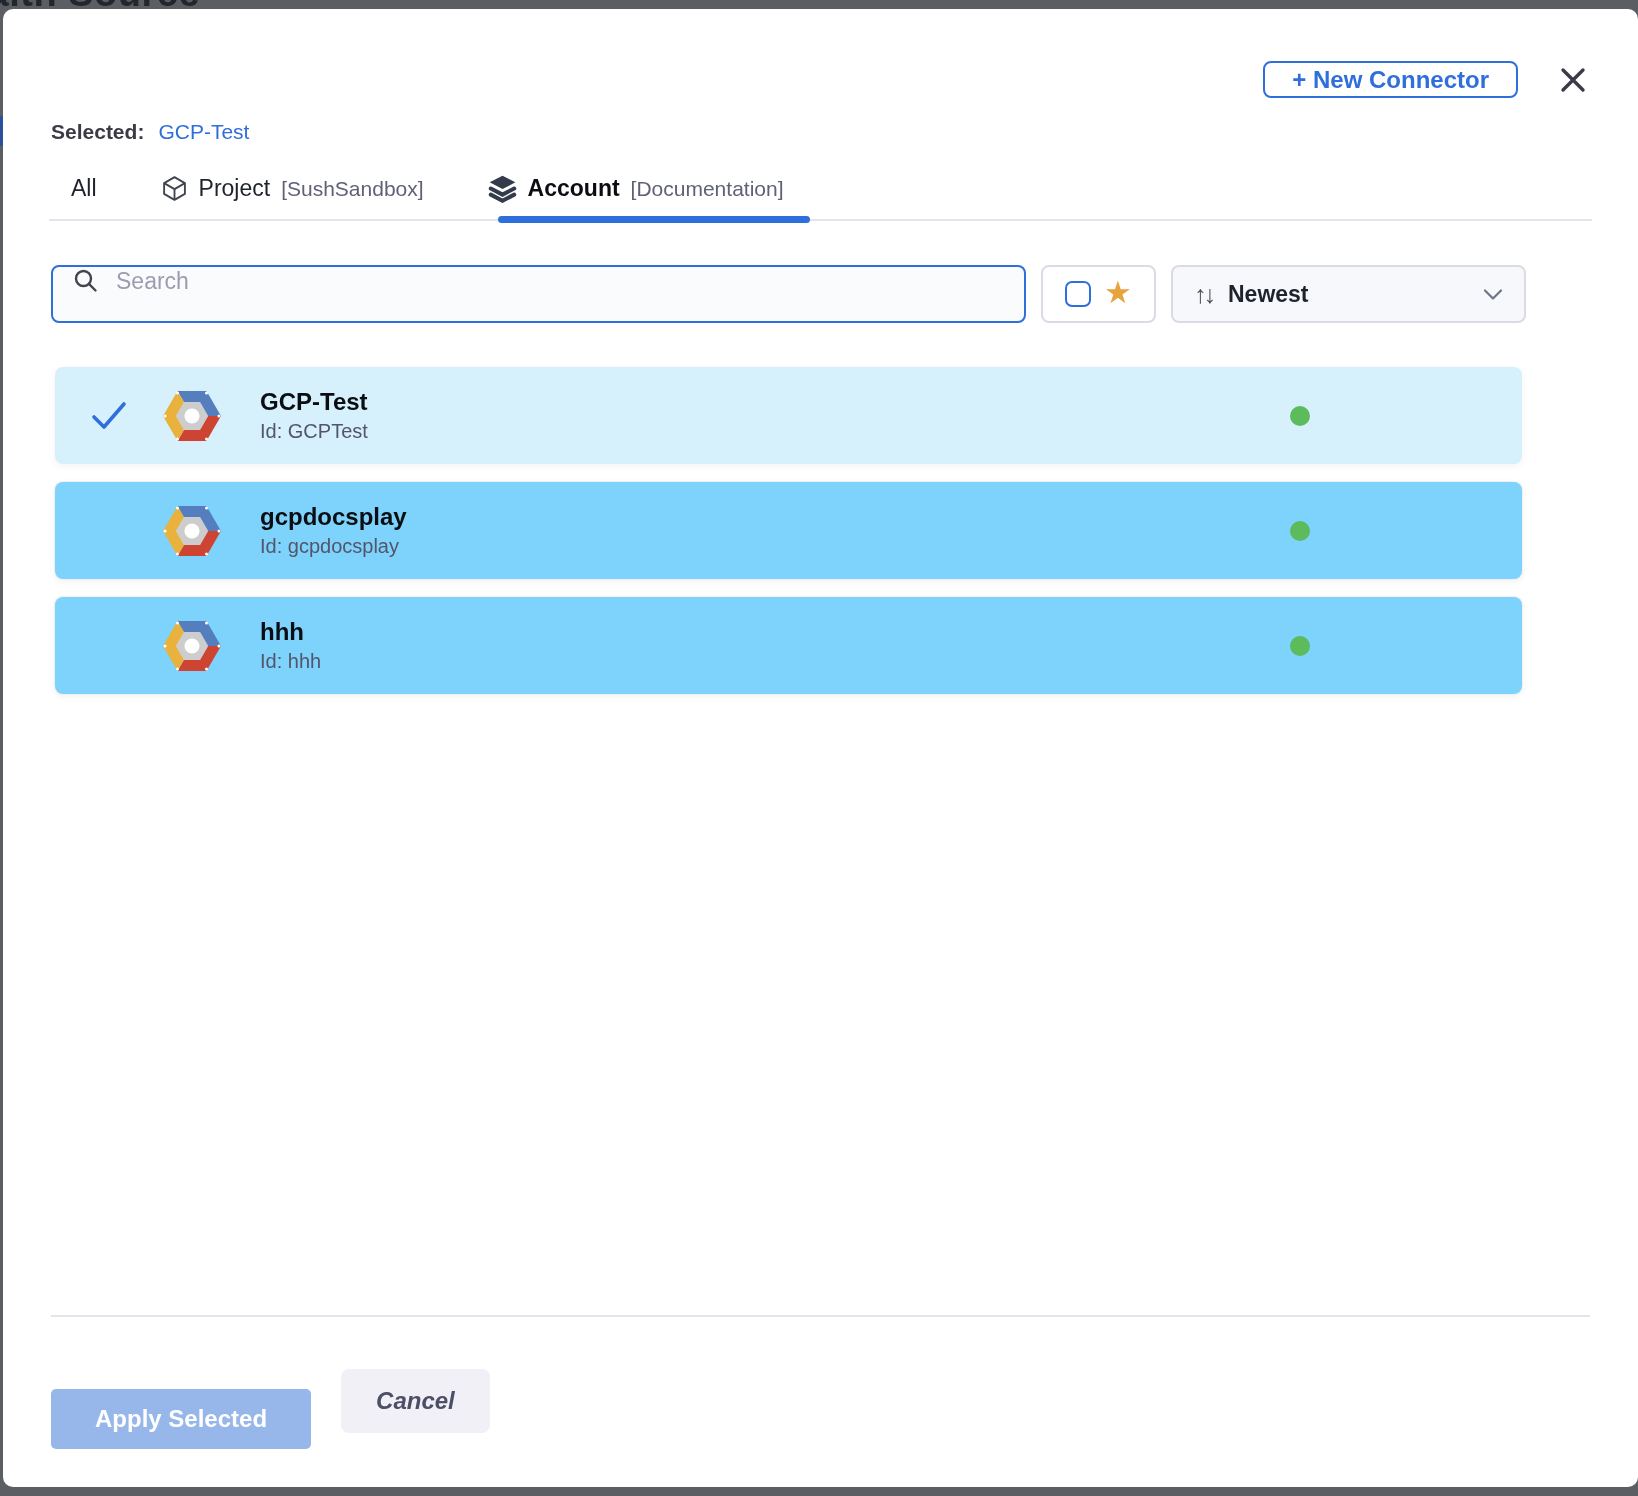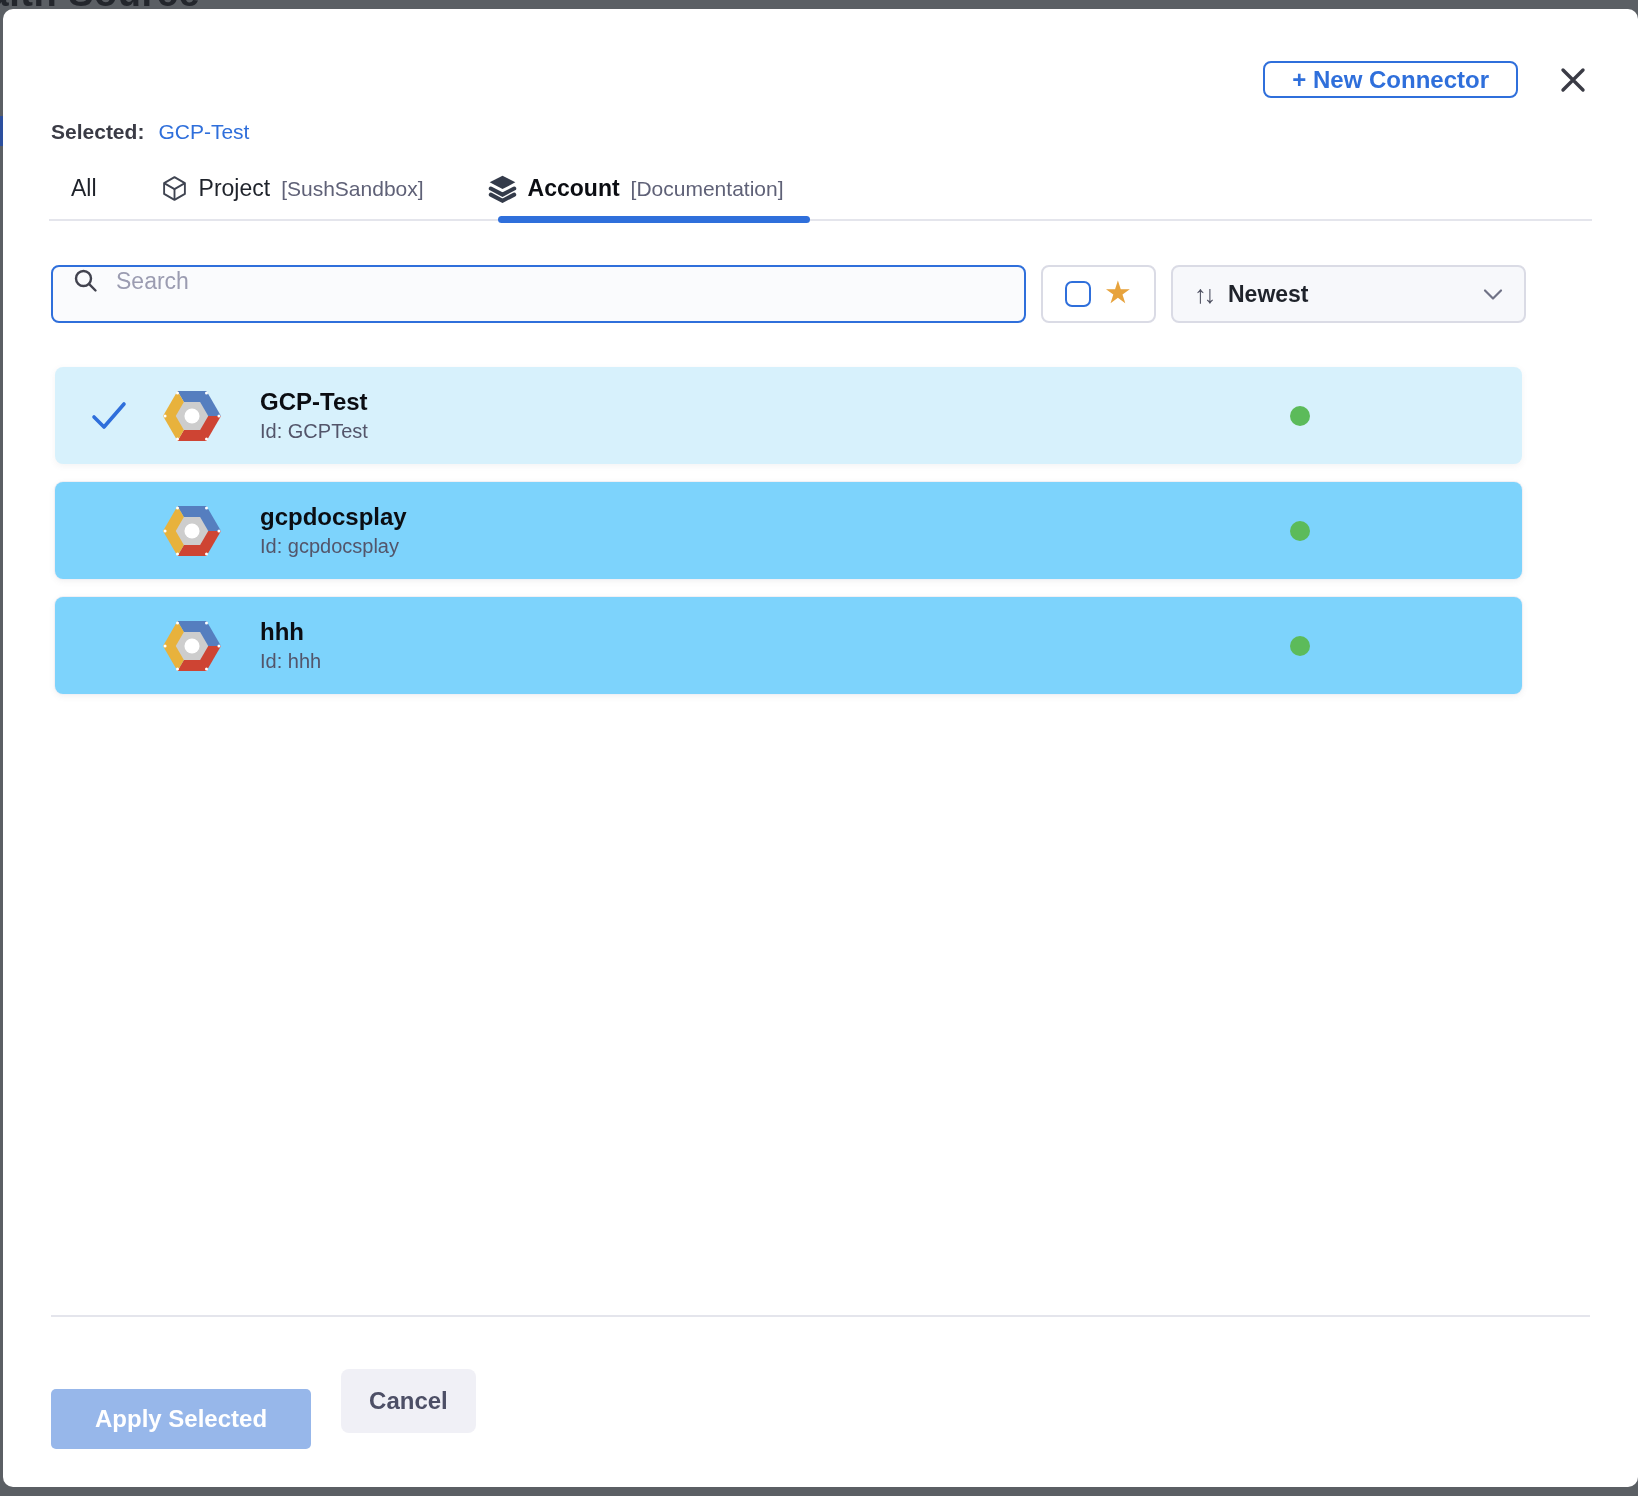--- a/index.html
+++ b/index.html
@@ -114,9 +114,9 @@
     margin-top:36px;
   }
   .cancel-btn{
-    height:64px;padding:0 28px;border:none;border-radius:8px;cursor:pointer;
+    height:64px;padding:0 35px;border:none;border-radius:8px;cursor:pointer;
     background:var(--cancel-bg,#F0F0F6);color:var(--cancel-text,#4D4F66);
-    font-size:24px;font-weight:bold;font-family:inherit;
+    font-size:24px;font-weight:bold;font-family:inherit;font-style:italic;
   }
 </style>
 </head>

